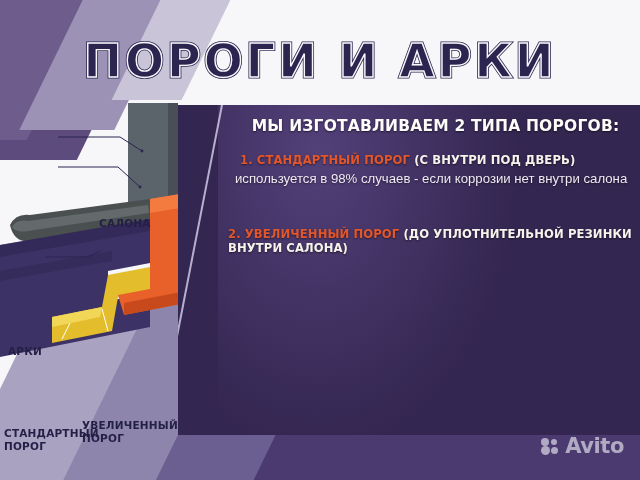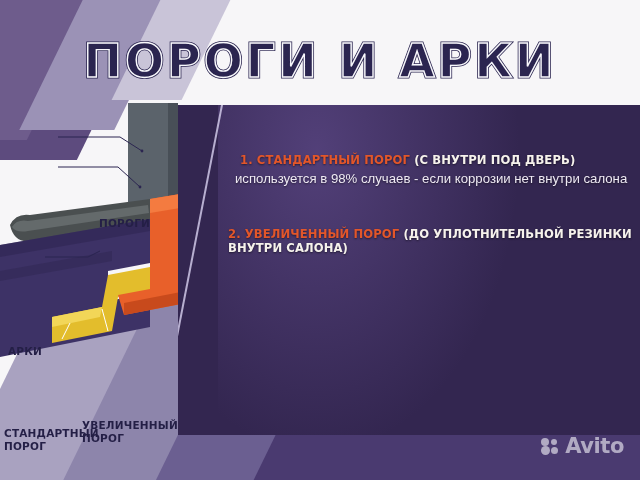--- a/index.html
+++ b/index.html
@@ -155,6 +155,7 @@
   </div>
 
   <div id="ptext">
+    <div class="h">МЫ ИЗГОТАВЛИВАЕМ 2 ТИПА ПОРОГОВ:</div>
 
     <div class="item" id="item1">
       <div class="hd">

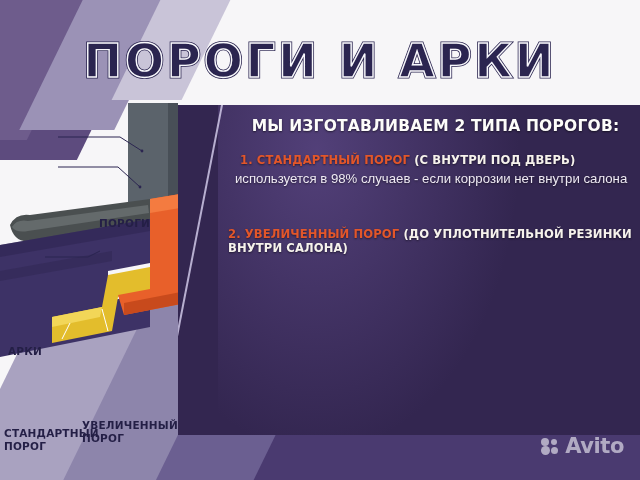--- a/index.html
+++ b/index.html
@@ -143,7 +143,7 @@
       <circle cx="140" cy="92" r="1.4" fill="#2b2550"></circle>
     </svg>
 
-    <div class="lbl" id="lbl-door">ПОРОГИ</div>
+    <div class="lbl" id="lbl-door">САЛОНА</div>
     <div class="lbl" id="lbl-body">АРКИ</div>
     <div class="lbl" id="lbl-std">СТАНДАРТНЫЙ ПОРОГ</div>
     <div class="lbl" id="lbl-big">УВЕЛИЧЕННЫЙ ПОРОГ</div>

